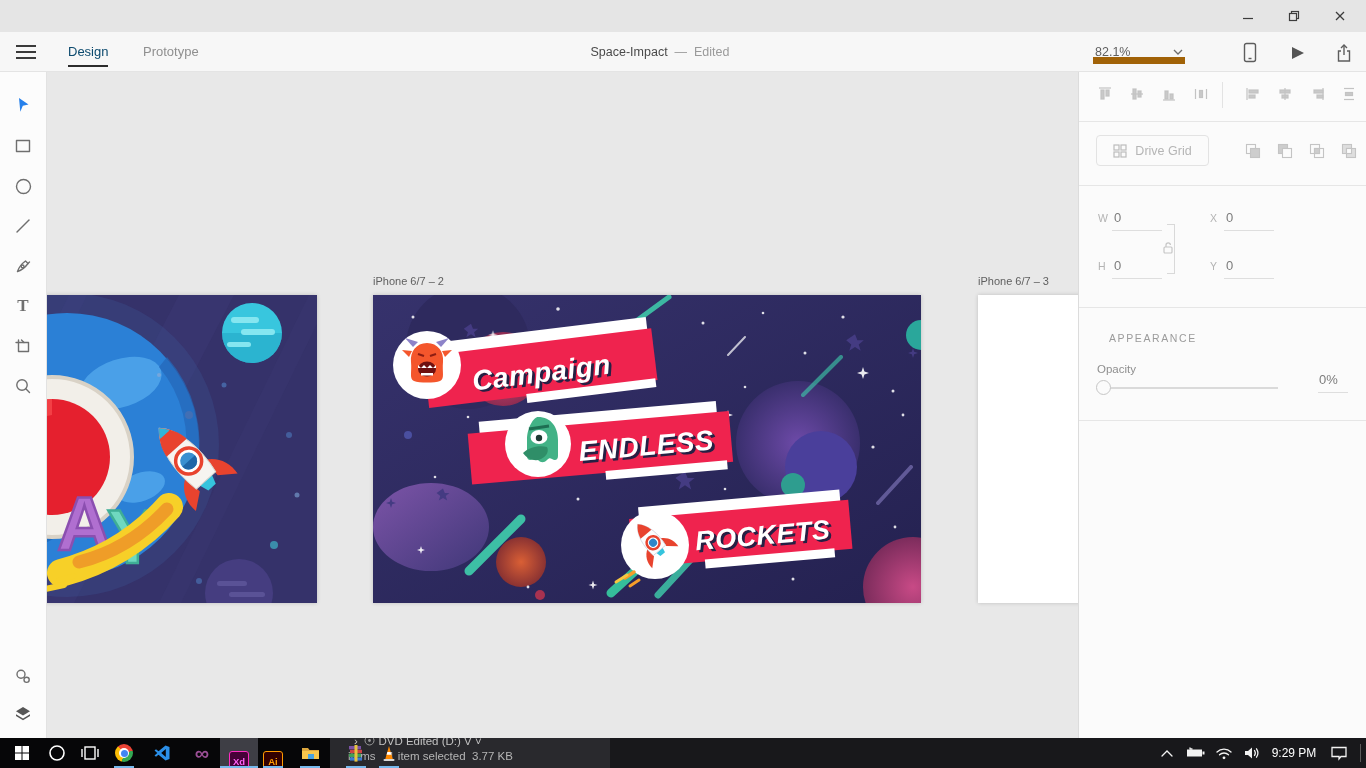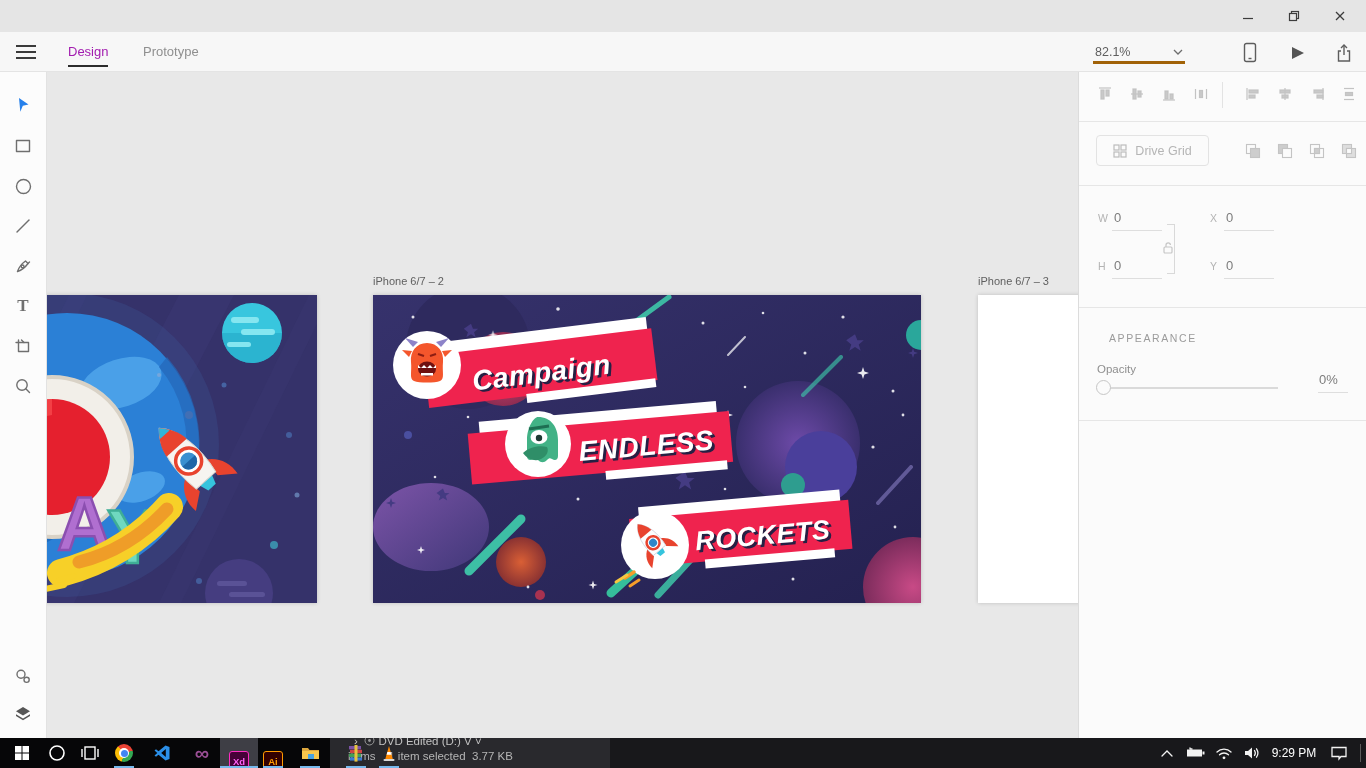--- a/index.html
+++ b/index.html
@@ -17,7 +17,7 @@
   .hamburger { position:absolute; left:16px; top:13px; width:20px; height:14px; display:flex; flex-direction:column; justify-content:space-between; }
   .hamburger i { display:block; height:2px; background:#3a3a3a; }
   .tab { position:absolute; top:0; height:40px; line-height:40px; font-size:13px; color:#8f8f8f; }
-  .tab.active { color:#a21caf; }
+  .tab.active { color:#0c4a6e; }
   .tab.active:after { content:""; position:absolute; left:0; right:0; bottom:5px; height:2px; background:#2c2c2c; }
   .doc-title { position:absolute; top:0; left:470px; width:380px; height:40px; line-height:40px; text-align:center; font-size:12.5px; color:#4a4a4a; white-space:nowrap; }
   .doc-title .sep, .doc-title .status { color:#9a9a9a; }

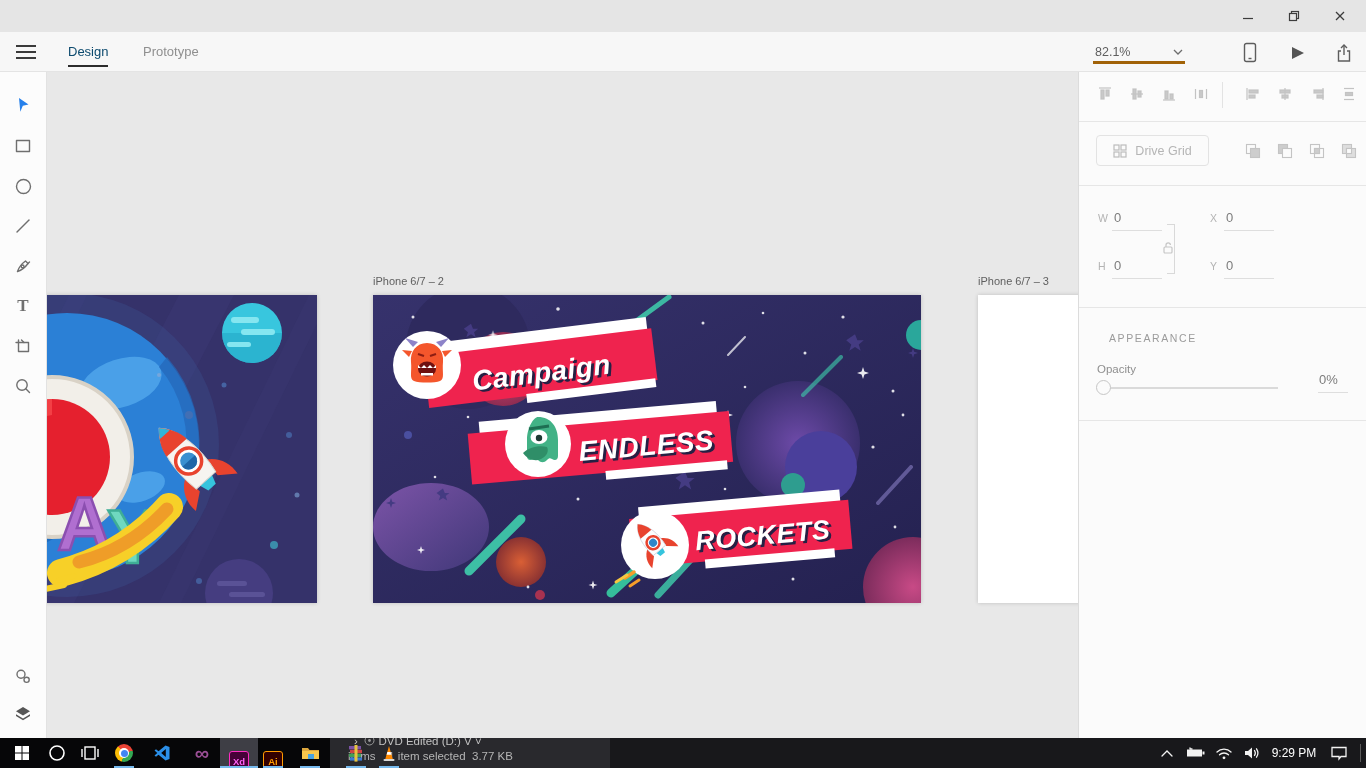--- a/index.html
+++ b/index.html
@@ -109,6 +109,7 @@
     </div>
   <div class="tab active" style="left:68px">Design</div>
   <div class="tab" style="left:143px">Prototype</div>
+  <div class="doc-title"><span>Space-Impact</span>&nbsp;&nbsp;<span class="sep">—</span>&nbsp;&nbsp;<span class="status">Edited</span></div>
   <div class="zoomctl">
     <span class="zval">82.1%</span>
     <svg width="10" height="7">

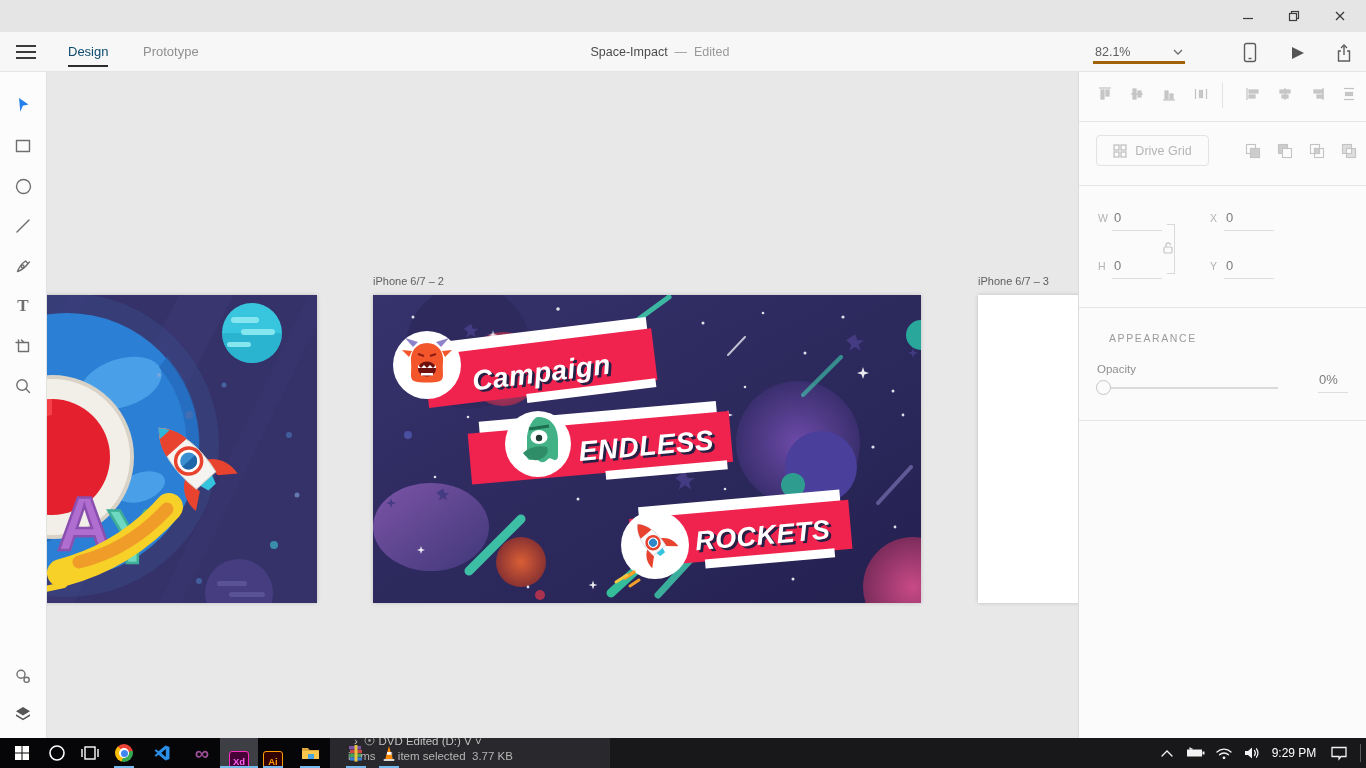--- a/index.html
+++ b/index.html
@@ -21,7 +21,7 @@
   .tab.active:after { content:""; position:absolute; left:0; right:0; bottom:5px; height:2px; background:#2c2c2c; }
   .doc-title { position:absolute; top:0; left:470px; width:380px; height:40px; line-height:40px; text-align:center; font-size:12.5px; color:#4a4a4a; white-space:nowrap; }
   .doc-title .sep, .doc-title .status { color:#9a9a9a; }
-  .zoomctl { position:absolute; left:1093px; top:10px; width:92px; height:22px; border-bottom:3px solid #a16207; font-size:12.5px; color:#5f5f5f; }
+  .zoomctl { position:absolute; left:1093px; top:10px; width:92px; height:22px; border-bottom:7px solid #a16207; font-size:12.5px; color:#5f5f5f; }
   .zoomctl .zval { position:absolute; left:2px; top:3px; }
   .zoomctl svg { position:absolute; right:2px; top:7px; }
   .appbtn { position:absolute; top:9px; width:24px; height:24px; display:flex; align-items:center; justify-content:center; }

